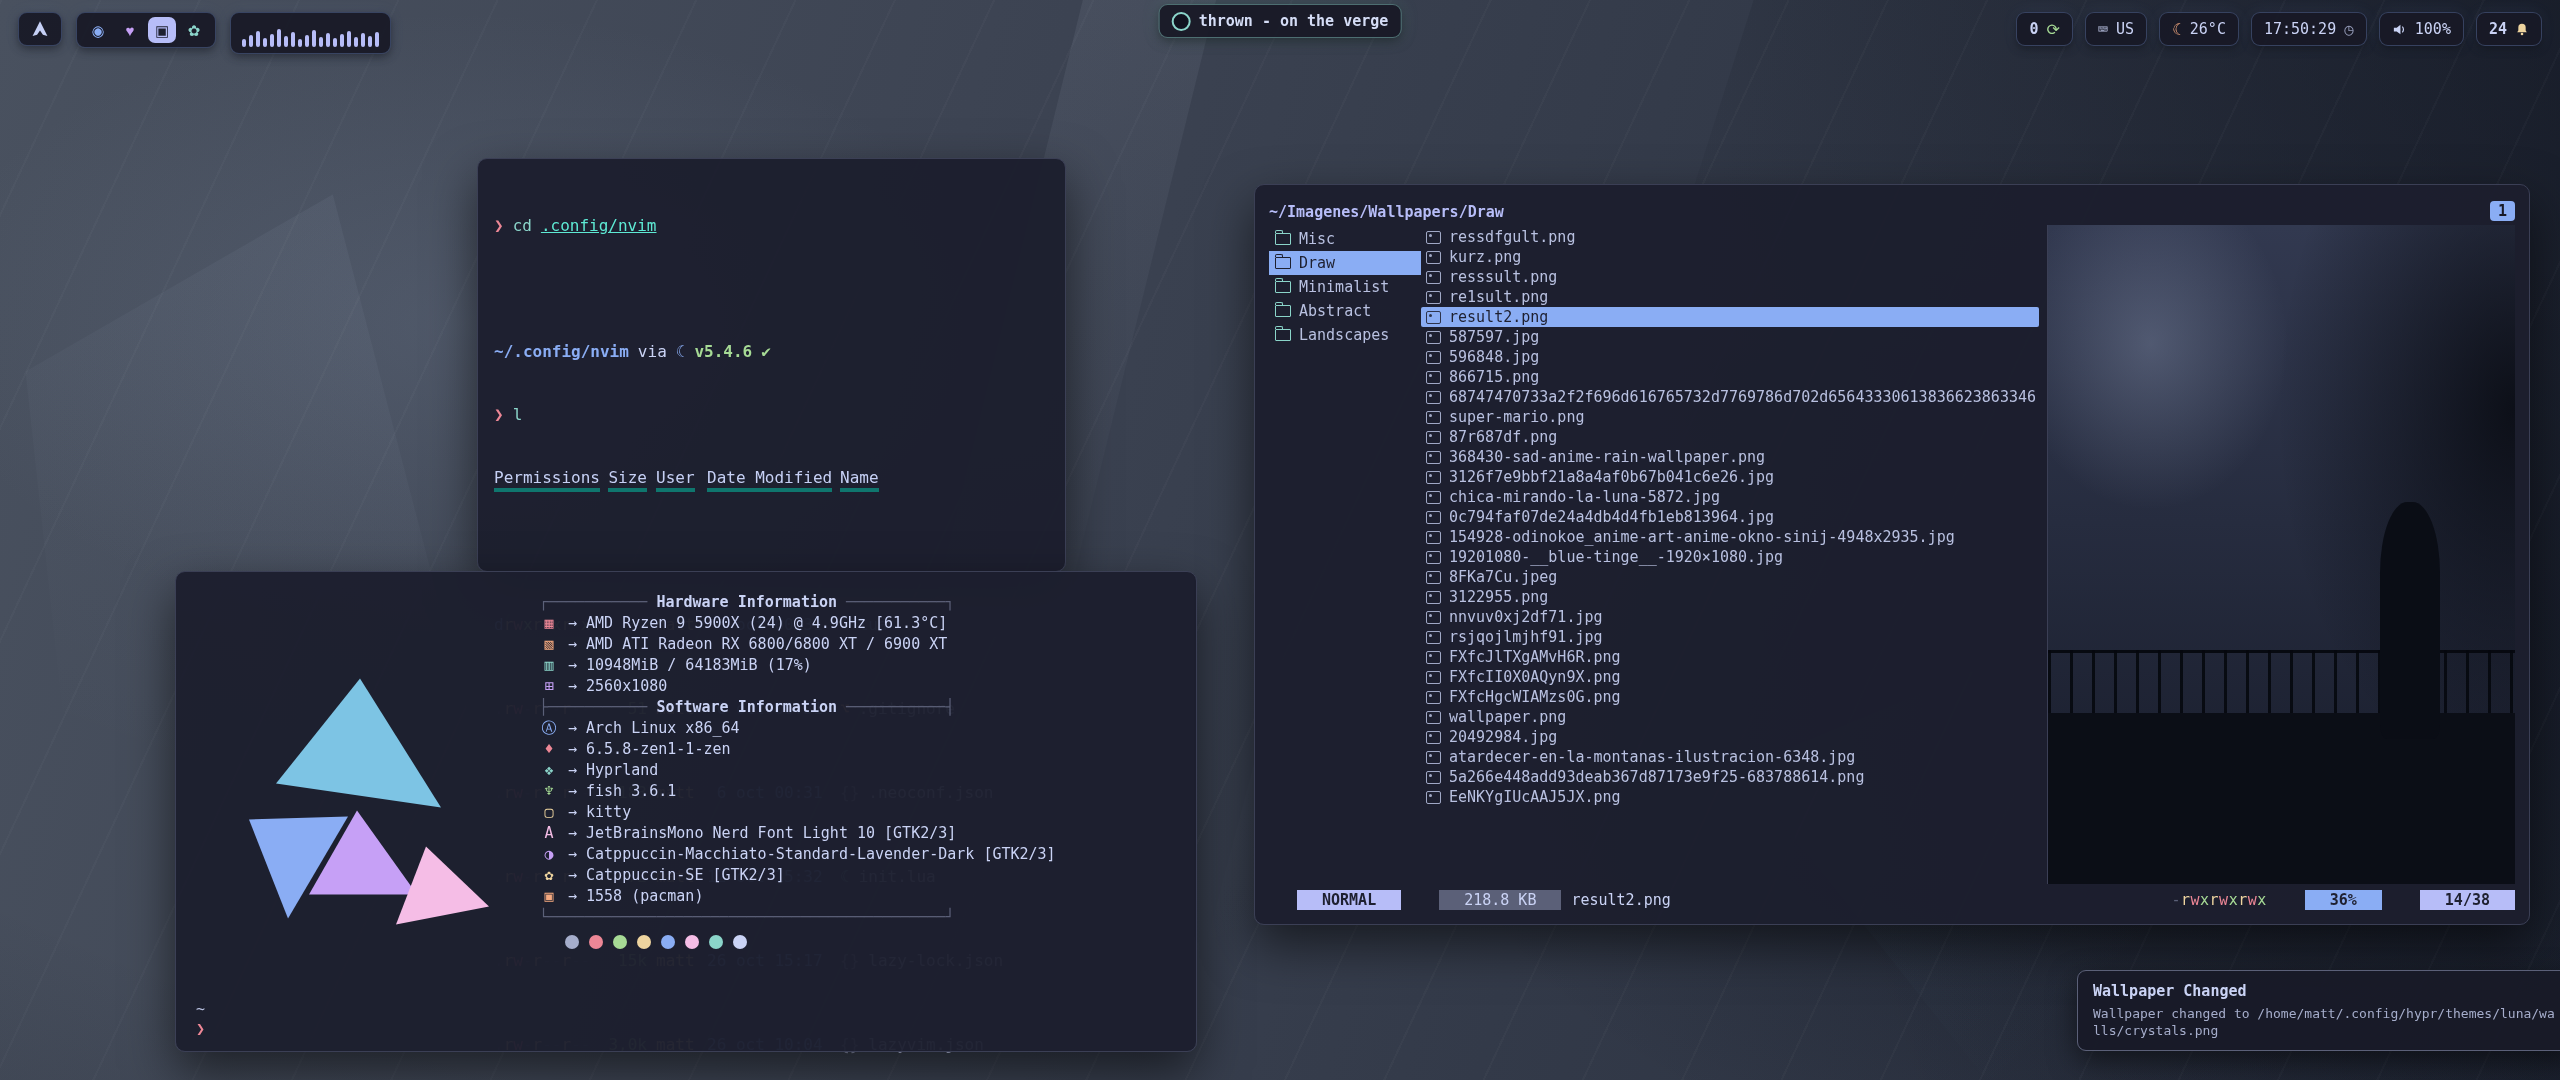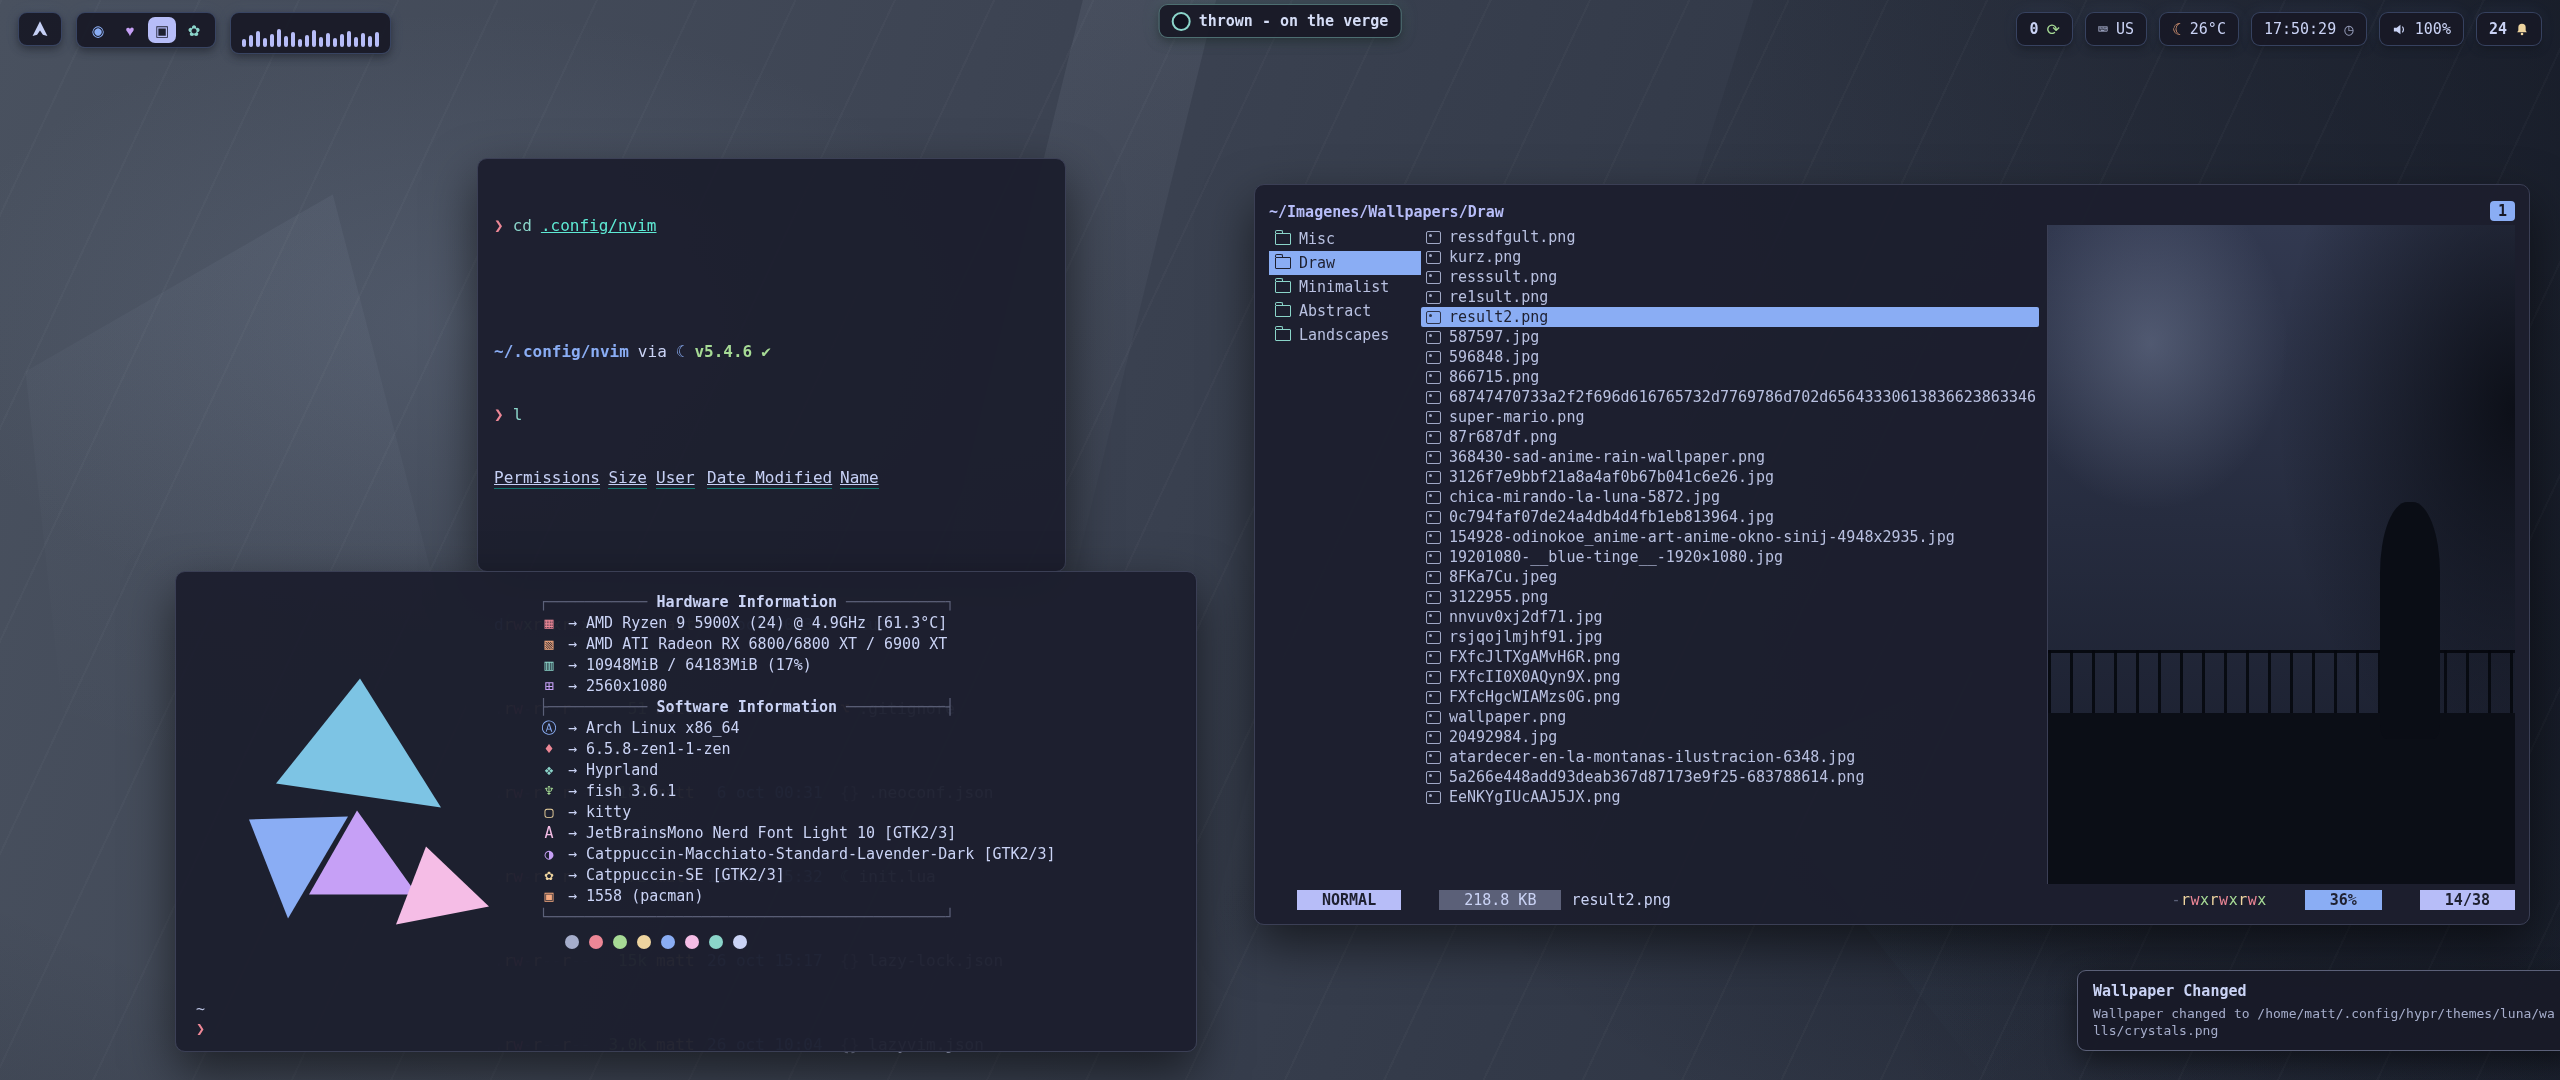--- a/index.html
+++ b/index.html
@@ -70,7 +70,7 @@
   .ctx-ver{color:#a6da95;font-weight:bold;}
   .ctx-ok{color:#a6da95;}
   .lshead,.lsrow{display:grid;grid-template-columns:98px 46px 42px 124px 1fr;column-gap:9px;height:21px;align-items:baseline;}
-  .lshead span{color:#c6d0f5;border-bottom:1px solid #0f766e;justify-self:start;text-decoration:underline;}
+  .lshead span{color:#c6d0f5;border-bottom:4px solid #0f766e;justify-self:start;}
   .lshead .h-size{justify-self:end;}
   .lsrow .size{text-align:right;color:#a6da95;}
   .lsrow .user{color:#eed49f;}

